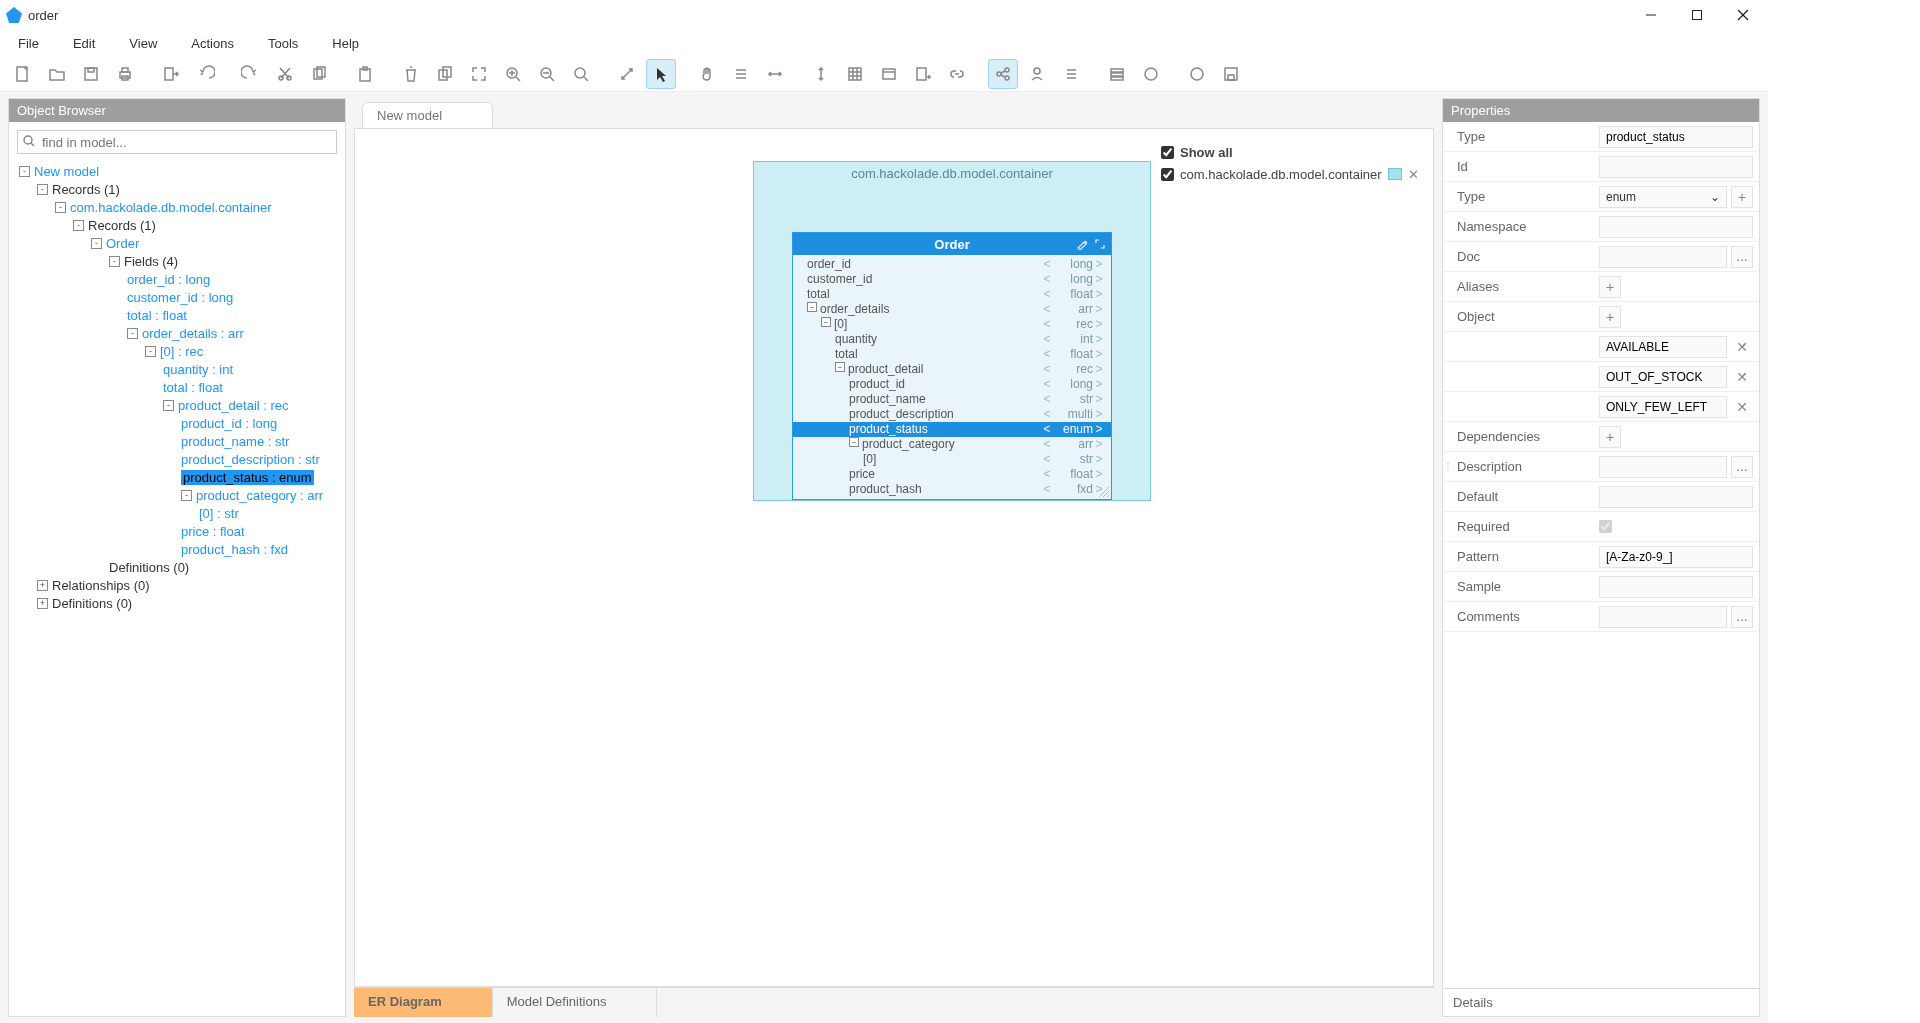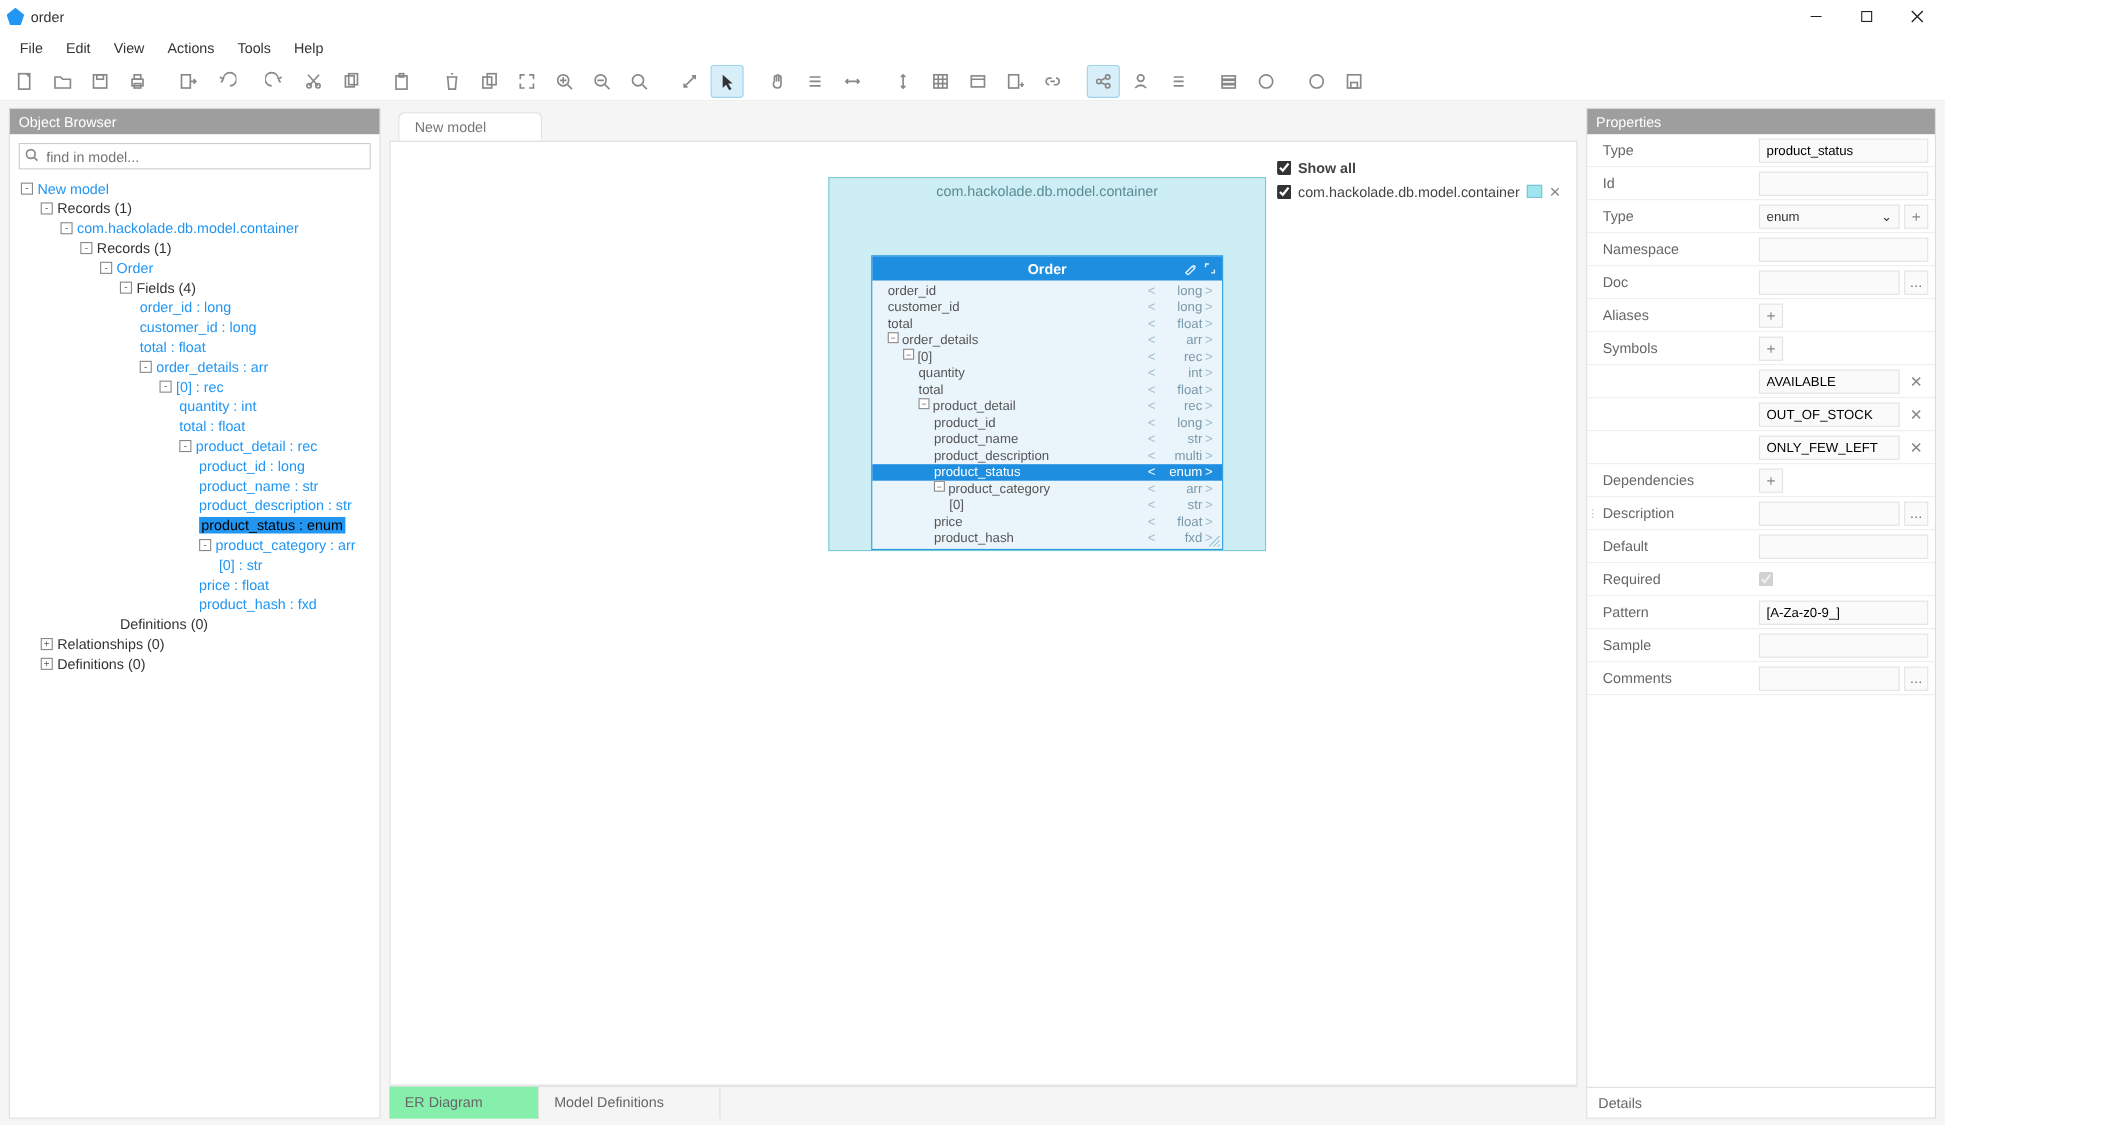--- a/index.html
+++ b/index.html
@@ -15,7 +15,7 @@
 .titlebar-controls .win-btn { width: 46px; height: 30px; display:flex; align-items:center; justify-content:center; font-size: 12px; color:#222; }
 
 
-.menubar { height: 26px; display:flex; align-items:center; gap: 1px; padding: 0 8px; }
+.menubar { height: 26px; display:flex; align-items:center; gap: 14px; padding: 0 8px; }
 .menubar .menu-item { padding: 3px 10px; font-size: 13px; cursor: default; }
 
 

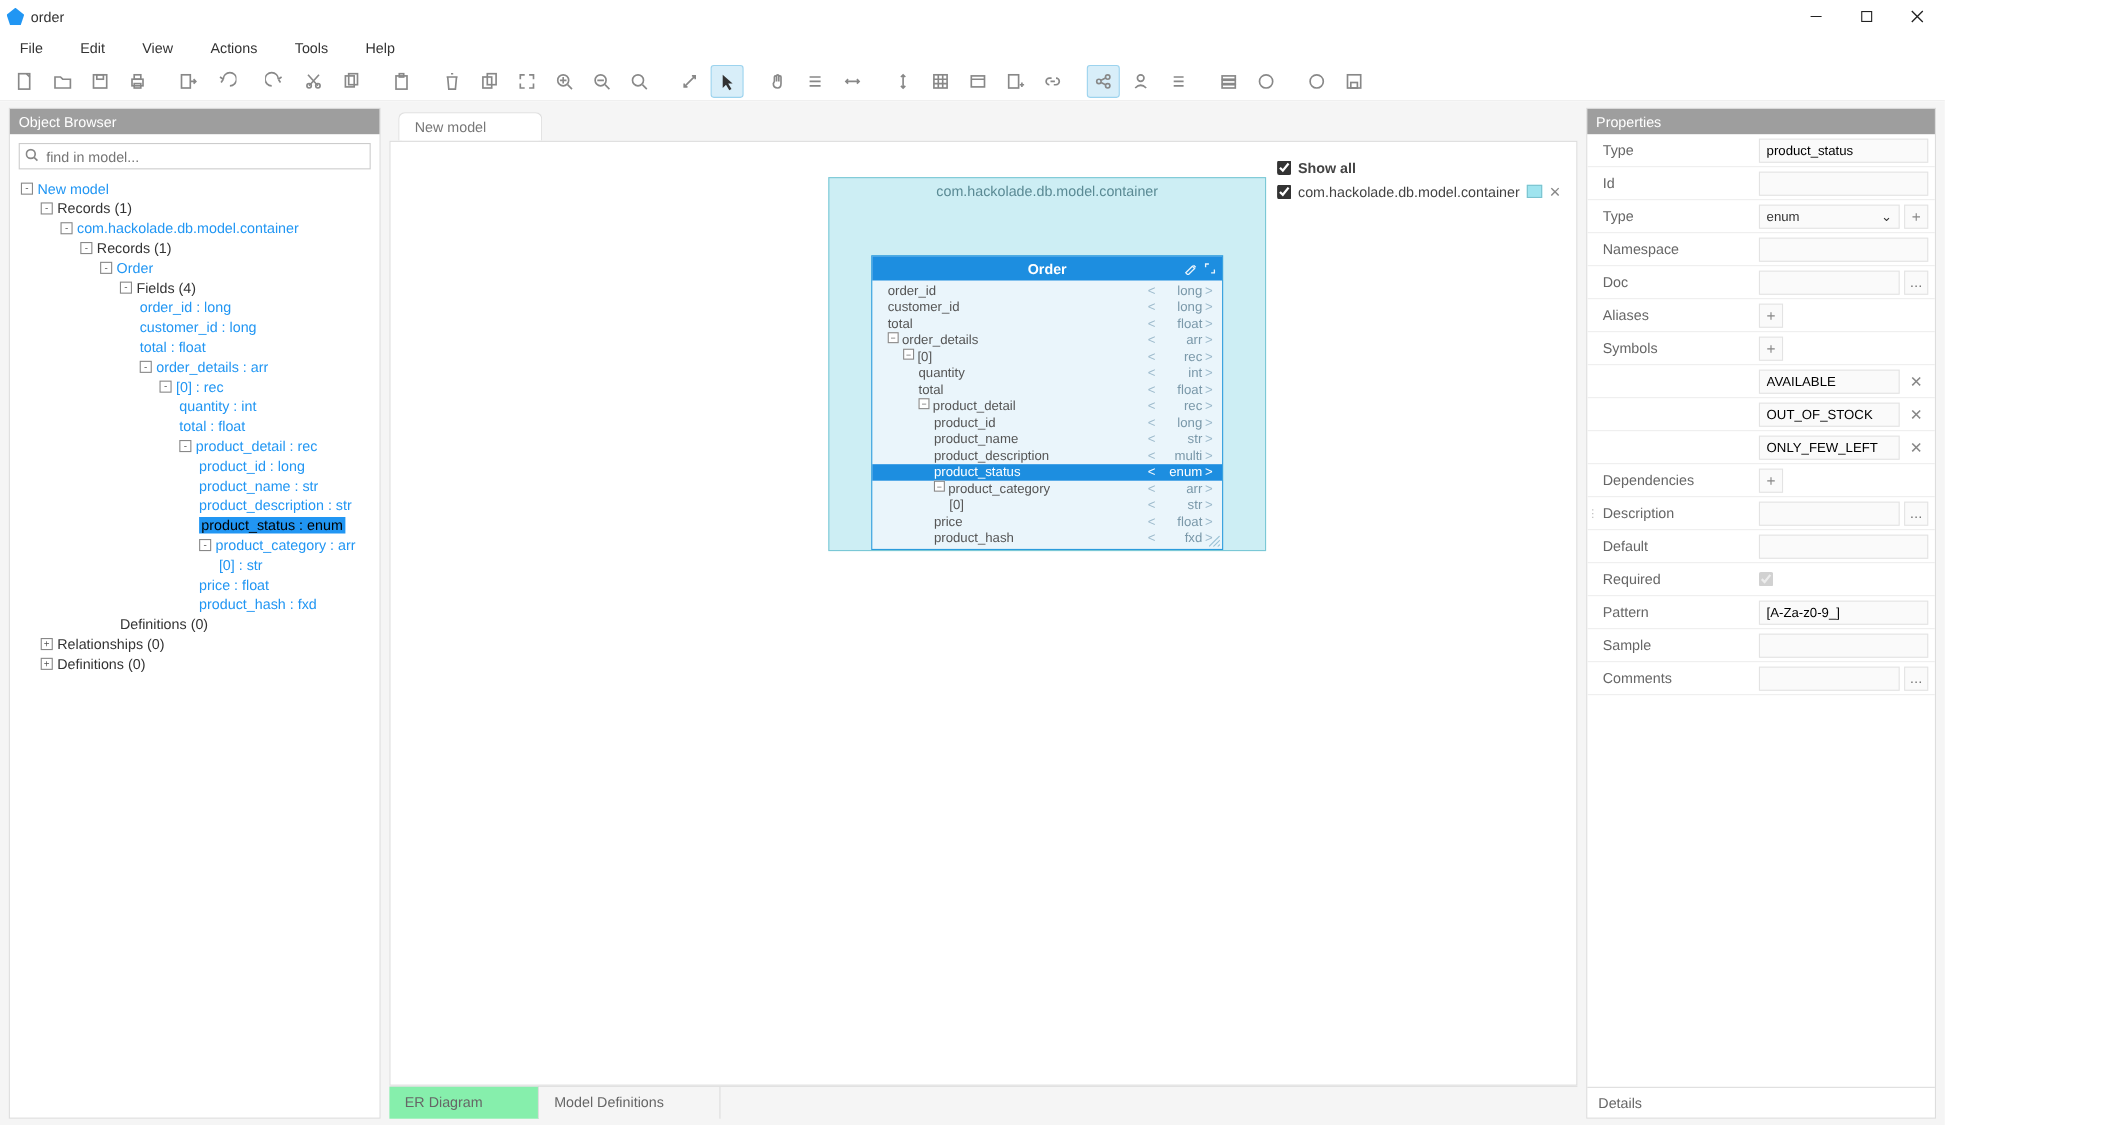--- a/index.html
+++ b/index.html
@@ -808,7 +808,7 @@
           </div>
           <div class="prop-row">
             <div style="width:6px"></div>
-            <div class="prop-label">Symbols</div>
+            <div class="prop-label">Object</div>
             <div class="prop-val">
               <div class="plus-btn">+</div>
             </div>

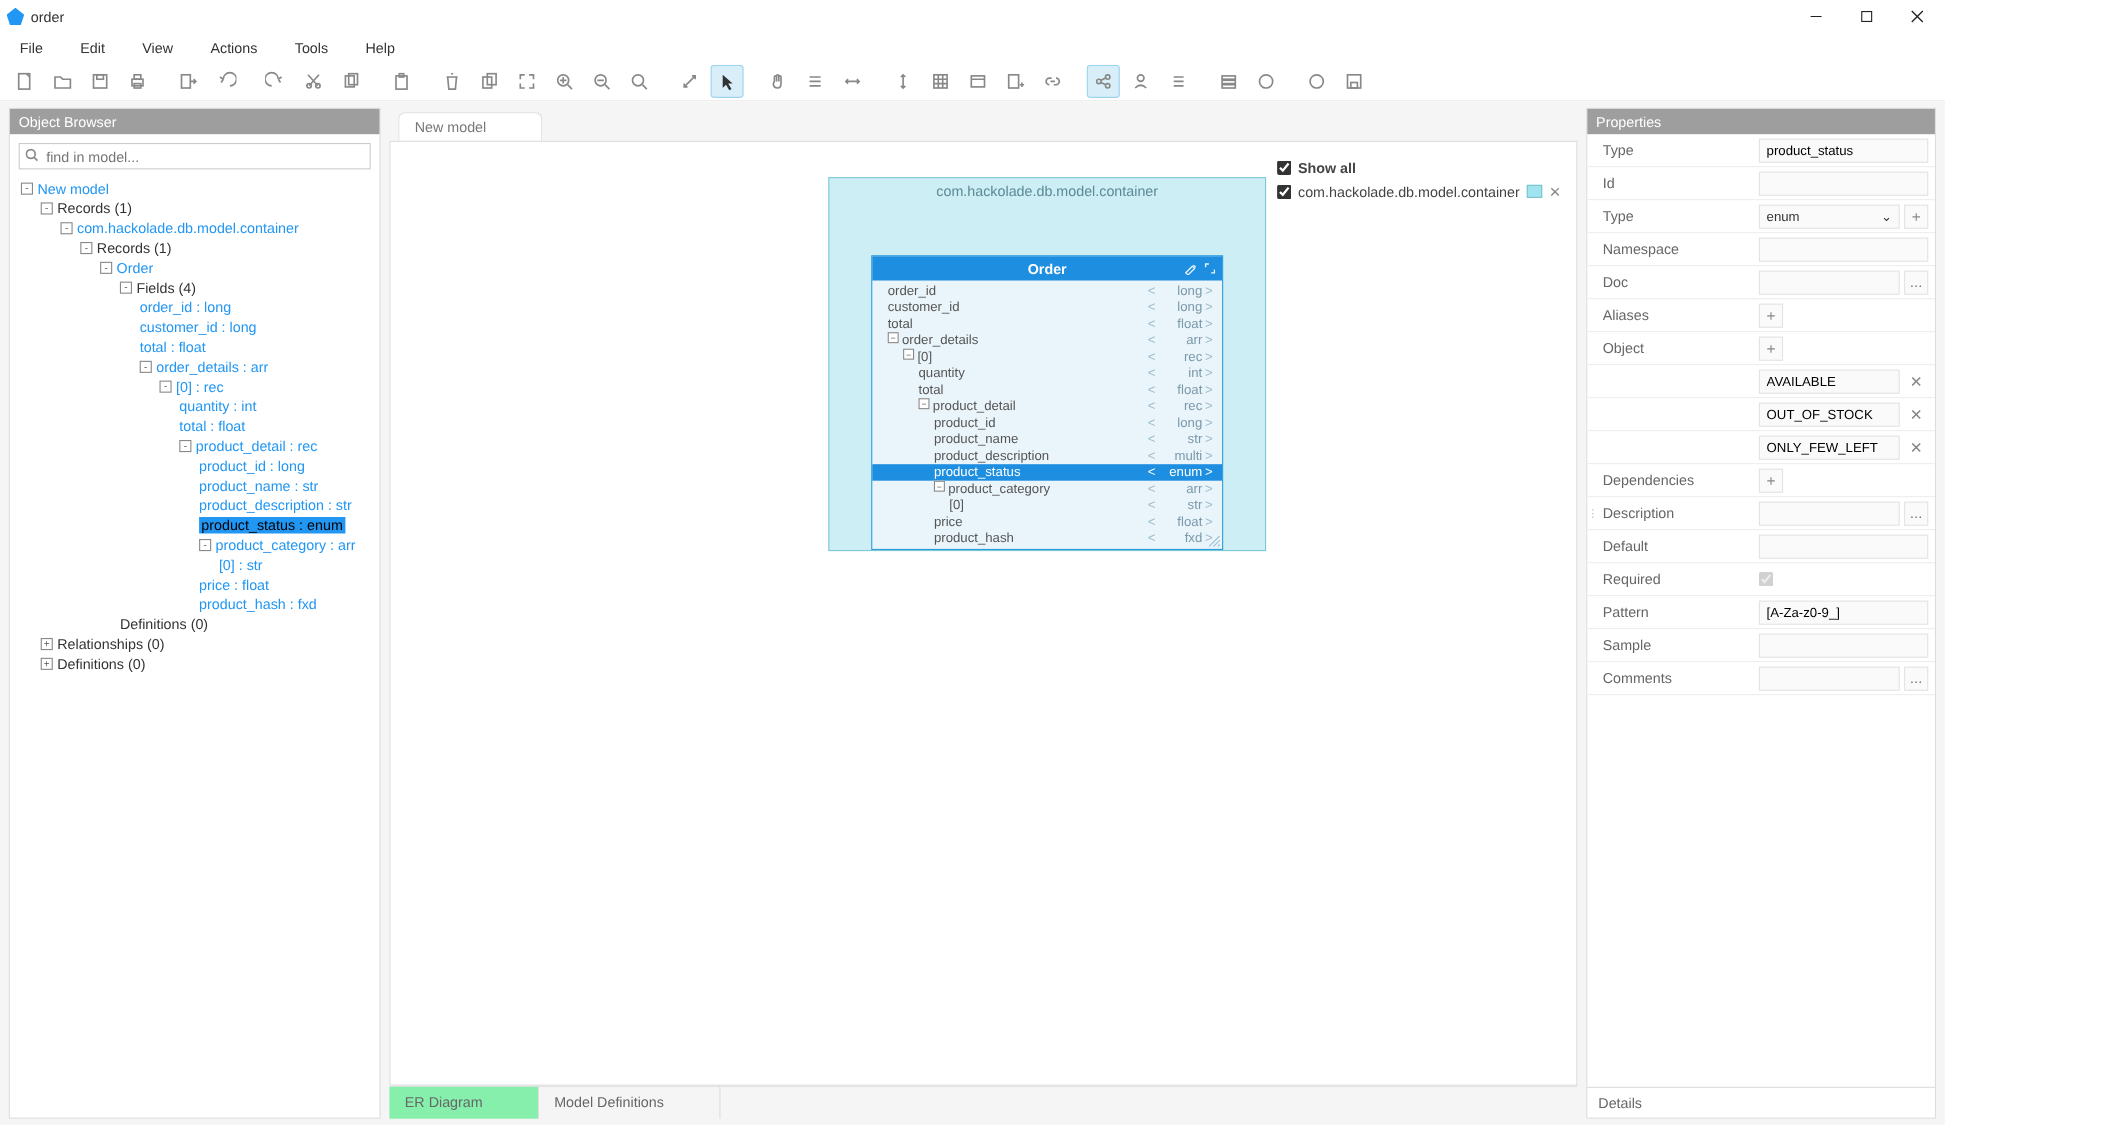--- a/index.html
+++ b/index.html
@@ -75,7 +75,7 @@
 
 .tabstrip-bottom { height:30px; border-top:1px solid #ddd; display:flex; }
 .tab-bottom { padding:6px 50px 6px 14px; font-size:13px; color:#666; border-right:1px solid #ddd; }
-.tab-bottom.active { background:#86efac; }
+.tab-bottom.active { background:#fdba74;font-weight:bold; }
 
 
 .right-panel { width:318px; margin:6px 8px 6px 4px; display:flex; flex-direction:column; }

